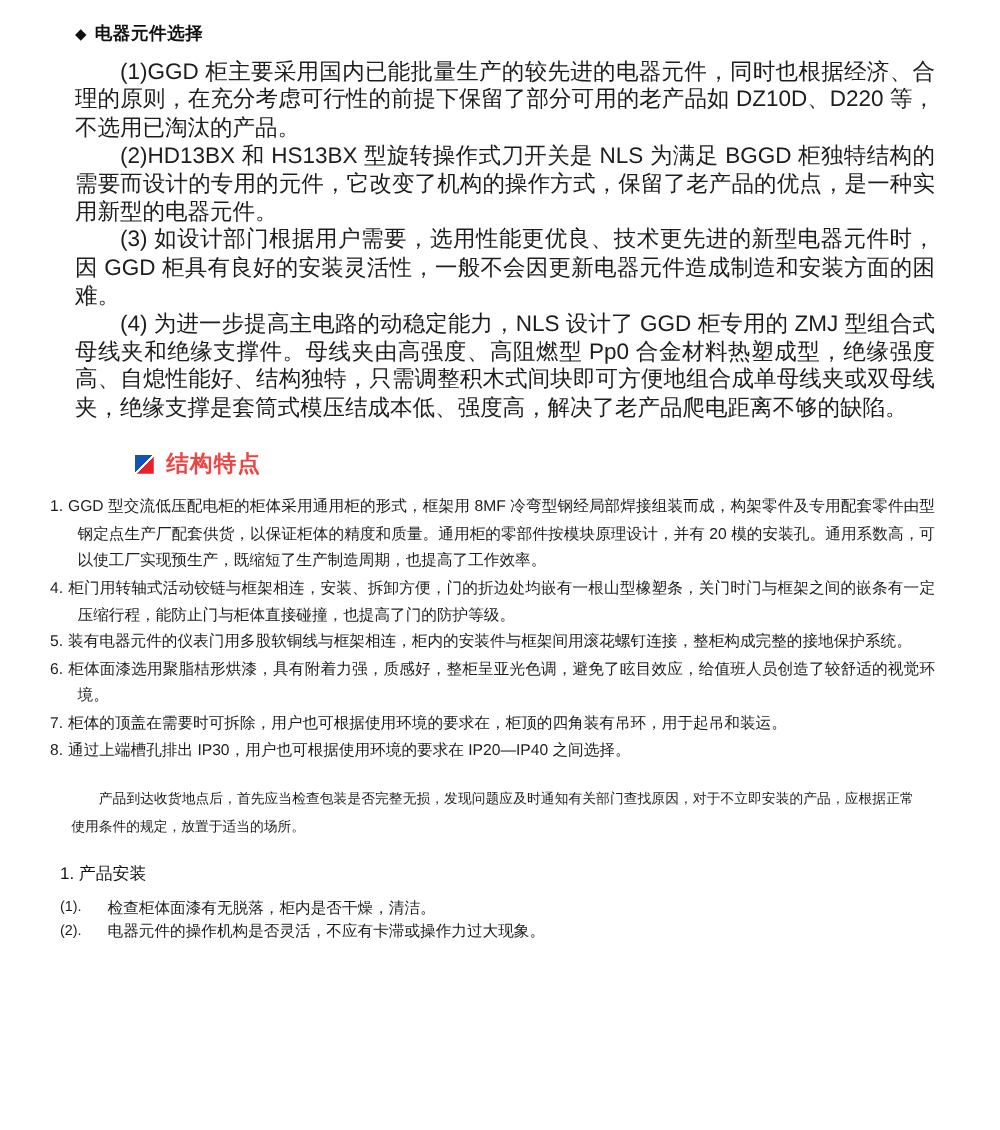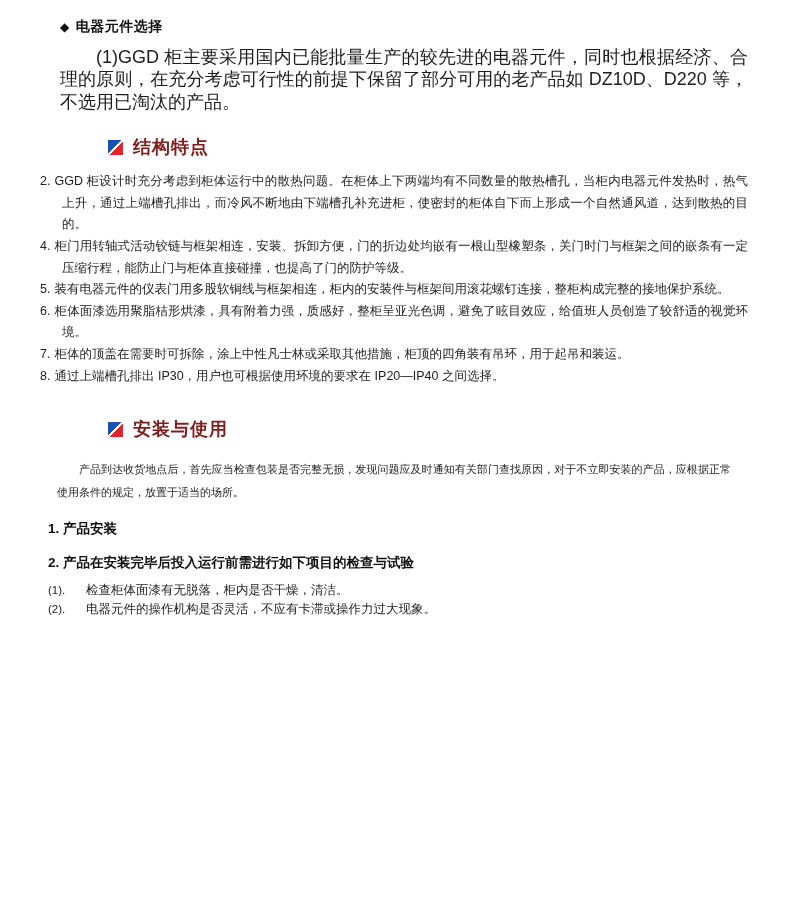--- a/index.html
+++ b/index.html
@@ -107,6 +107,7 @@
       <span class="diamond">◆</span><span>电器元件选择</span>
     </div>
     <p class="para">(1)GGD 柜主要采用国内已能批量生产的较先进的电器元件，同时也根据经济、合理的原则，在充分考虑可行性的前提下保留了部分可用的老产品如 DZ10D、D220 等，不选用已淘汰的产品。</p>
+    <p class="para">(2)HD13BX 和 HS13BX 型旋转操作式刀开关是 NLS 为满足 BGGD 柜独特结构的需要而设计的专用的元件，它改变了机构的操作方式，保留了老产品的优点，是一种实用新型的电器元件。</p>
   </div>
 
   <div>

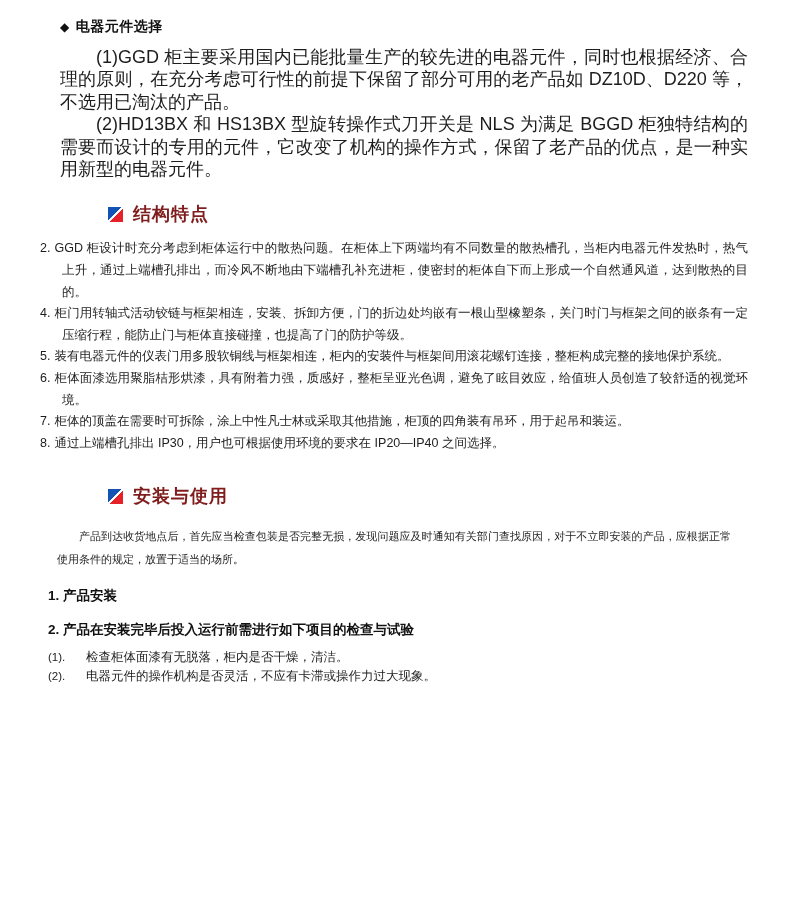--- a/index.html
+++ b/index.html
@@ -108,6 +108,7 @@
     </div>
     <p class="para">(1)GGD 柜主要采用国内已能批量生产的较先进的电器元件，同时也根据经济、合理的原则，在充分考虑可行性的前提下保留了部分可用的老产品如 DZ10D、D220 等，不选用已淘汰的产品。</p>
     <p class="para">(2)HD13BX 和 HS13BX 型旋转操作式刀开关是 NLS 为满足 BGGD 柜独特结构的需要而设计的专用的元件，它改变了机构的操作方式，保留了老产品的优点，是一种实用新型的电器元件。</p>
+    <p class="para">(3) 如设计部门根据用户需要，选用性能更优良、技术更先进的新型电器元件时，因 GGD 柜具有良好的安装灵活性，一般不会因更新电器元件造成制造和安装方面的困难。</p>
   </div>
 
   <div>

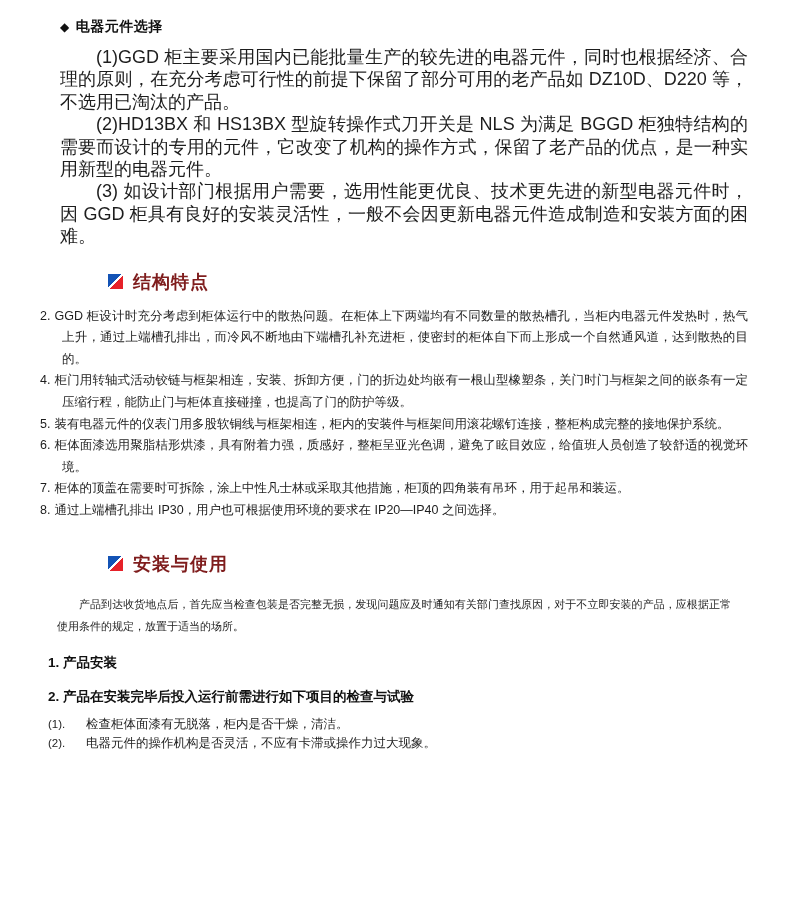--- a/index.html
+++ b/index.html
@@ -109,6 +109,7 @@
     <p class="para">(1)GGD 柜主要采用国内已能批量生产的较先进的电器元件，同时也根据经济、合理的原则，在充分考虑可行性的前提下保留了部分可用的老产品如 DZ10D、D220 等，不选用已淘汰的产品。</p>
     <p class="para">(2)HD13BX 和 HS13BX 型旋转操作式刀开关是 NLS 为满足 BGGD 柜独特结构的需要而设计的专用的元件，它改变了机构的操作方式，保留了老产品的优点，是一种实用新型的电器元件。</p>
     <p class="para">(3) 如设计部门根据用户需要，选用性能更优良、技术更先进的新型电器元件时，因 GGD 柜具有良好的安装灵活性，一般不会因更新电器元件造成制造和安装方面的困难。</p>
+    <p class="para">(4) 为进一步提高主电路的动稳定能力，NLS 设计了 GGD 柜专用的 ZMJ 型组合式母线夹和绝缘支撑件。母线夹由高强度、高阻燃型 Pp0 合金材料热塑成型，绝缘强度高、自熄性能好、结构独特，只需调整积木式间块即可方便地组合成单母线夹或双母线夹，绝缘支撑是套筒式模压结成本低、强度高，解决了老产品爬电距离不够的缺陷。</p>
   </div>
 
   <div>

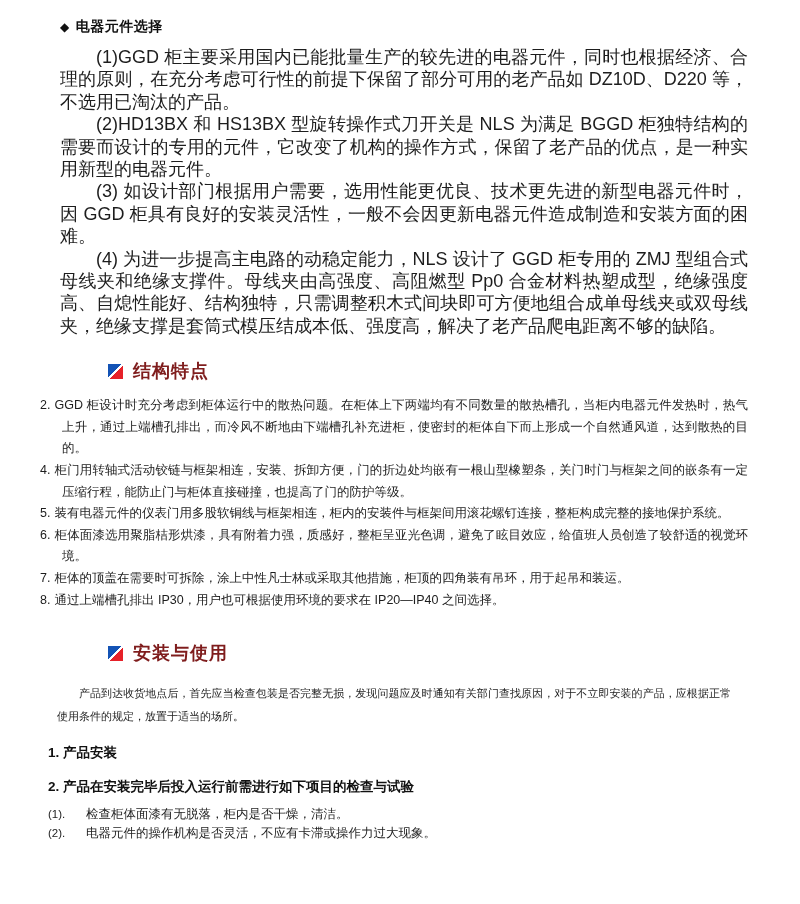--- a/index.html
+++ b/index.html
@@ -42,7 +42,7 @@
     display: flex;
     align-items: center;
     gap: 10px;
-    color: #7f1d1d;
+    color: #ef4444;
     font-size: 18px;
     font-weight: bold;
     letter-spacing: 1px;

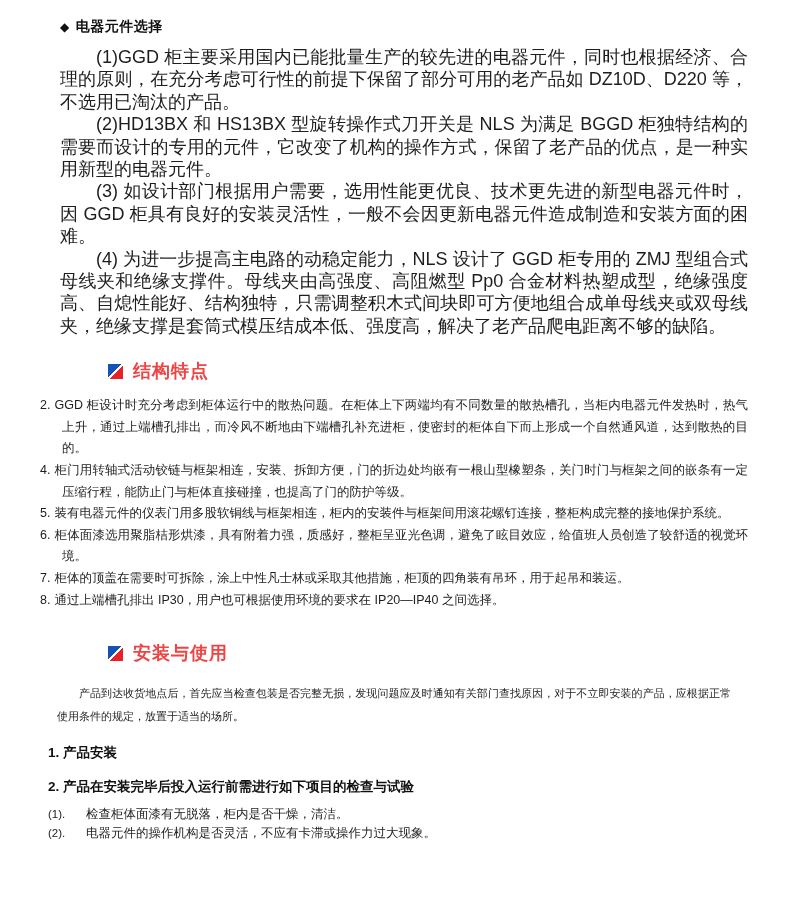--- a/index.html
+++ b/index.html
@@ -118,6 +118,7 @@
       <span>结构特点</span>
     </div>
     <div class="struct-list">
+      <p class="struct-item"><span class="num">1.</span><span>GGD 型交流低压配电柜的柜体采用通用柜的形式，框架用 8MF 冷弯型钢经局部焊接组装而成，构架零件及专用配套零件由型钢定点生产厂配套供货，以保证柜体的精度和质量。通用柜的零部件按模块原理设计，并有 20 模的安装孔。通用系数高，可以使工厂实现预生产，既缩短了生产制造周期，也提高了工作效率。</span></p>
       <p class="struct-item"><span class="num">2.</span><span>GGD 柜设计时充分考虑到柜体运行中的散热问题。在柜体上下两端均有不同数量的散热槽孔，当柜内电器元件发热时，热气上升，通过上端槽孔排出，而冷风不断地由下端槽孔补充进柜，使密封的柜体自下而上形成一个自然通风道，达到散热的目的。</span></p>
       <p class="struct-item"><span class="num">4.</span><span>柜门用转轴式活动铰链与框架相连，安装、拆卸方便，门的折边处均嵌有一根山型橡塑条，关门时门与框架之间的嵌条有一定压缩行程，能防止门与柜体直接碰撞，也提高了门的防护等级。</span></p>
       <p class="struct-item"><span class="num">5.</span><span>装有电器元件的仪表门用多股软铜线与框架相连，柜内的安装件与框架间用滚花螺钉连接，整柜构成完整的接地保护系统。</span></p>

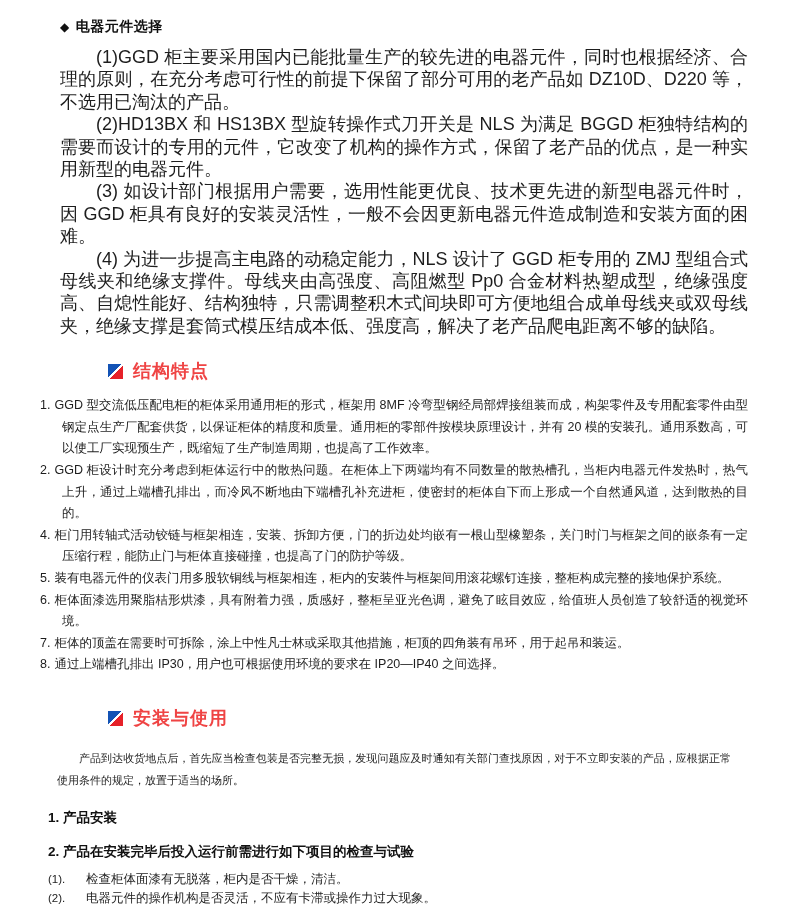--- a/index.html
+++ b/index.html
@@ -119,7 +119,6 @@
     </div>
     <div class="struct-list">
       <p class="struct-item"><span class="num">1.</span><span>GGD 型交流低压配电柜的柜体采用通用柜的形式，框架用 8MF 冷弯型钢经局部焊接组装而成，构架零件及专用配套零件由型钢定点生产厂配套供货，以保证柜体的精度和质量。通用柜的零部件按模块原理设计，并有 20 模的安装孔。通用系数高，可以使工厂实现预生产，既缩短了生产制造周期，也提高了工作效率。</span></p>
-      <p class="struct-item"><span class="num">2.</span><span>GGD 柜设计时充分考虑到柜体运行中的散热问题。在柜体上下两端均有不同数量的散热槽孔，当柜内电器元件发热时，热气上升，通过上端槽孔排出，而冷风不断地由下端槽孔补充进柜，使密封的柜体自下而上形成一个自然通风道，达到散热的目的。</span></p>
       <p class="struct-item"><span class="num">4.</span><span>柜门用转轴式活动铰链与框架相连，安装、拆卸方便，门的折边处均嵌有一根山型橡塑条，关门时门与框架之间的嵌条有一定压缩行程，能防止门与柜体直接碰撞，也提高了门的防护等级。</span></p>
       <p class="struct-item"><span class="num">5.</span><span>装有电器元件的仪表门用多股软铜线与框架相连，柜内的安装件与框架间用滚花螺钉连接，整柜构成完整的接地保护系统。</span></p>
       <p class="struct-item"><span class="num">6.</span><span>柜体面漆选用聚脂桔形烘漆，具有附着力强，质感好，整柜呈亚光色调，避免了眩目效应，给值班人员创造了较舒适的视觉环境。</span></p>

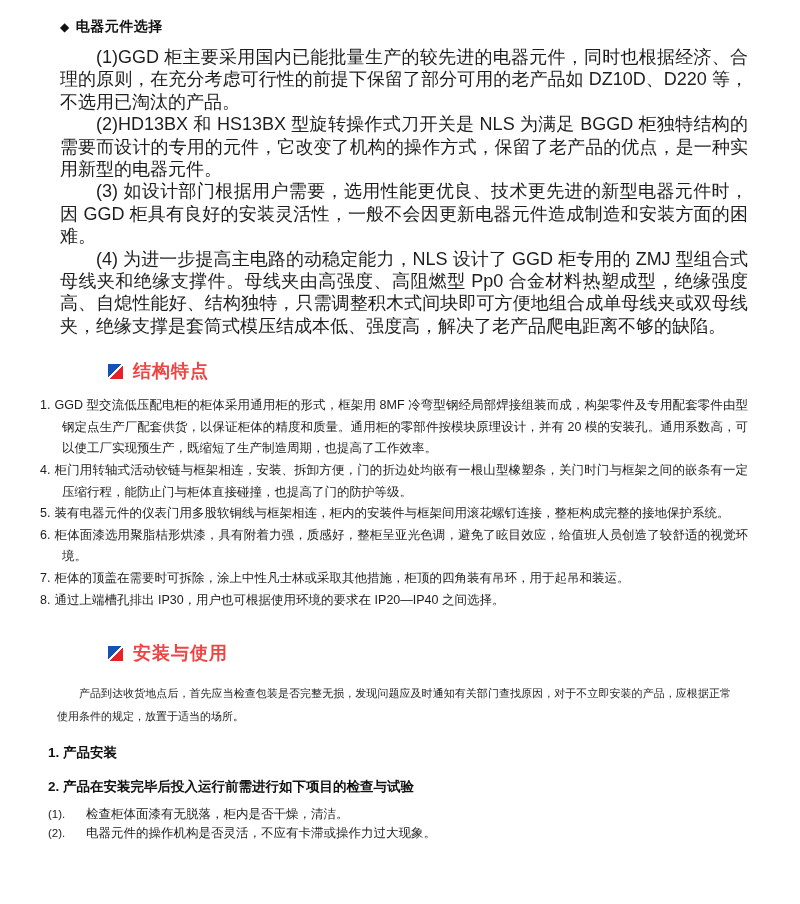--- a/index.html
+++ b/index.html
@@ -122,7 +122,7 @@
       <p class="struct-item"><span class="num">4.</span><span>柜门用转轴式活动铰链与框架相连，安装、拆卸方便，门的折边处均嵌有一根山型橡塑条，关门时门与框架之间的嵌条有一定压缩行程，能防止门与柜体直接碰撞，也提高了门的防护等级。</span></p>
       <p class="struct-item"><span class="num">5.</span><span>装有电器元件的仪表门用多股软铜线与框架相连，柜内的安装件与框架间用滚花螺钉连接，整柜构成完整的接地保护系统。</span></p>
       <p class="struct-item"><span class="num">6.</span><span>柜体面漆选用聚脂桔形烘漆，具有附着力强，质感好，整柜呈亚光色调，避免了眩目效应，给值班人员创造了较舒适的视觉环境。</span></p>
-      <p class="struct-item"><span class="num">7.</span><span>柜体的顶盖在需要时可拆除，涂上中性凡士林或采取其他措施，柜顶的四角装有吊环，用于起吊和装运。</span></p>
+      <p class="struct-item"><span class="num">7.</span><span>柜体的顶盖在需要时可拆除，用户也可根据使用环境的要求在，柜顶的四角装有吊环，用于起吊和装运。</span></p>
       <p class="struct-item"><span class="num">8.</span><span>通过上端槽孔排出 IP30，用户也可根据使用环境的要求在 IP20—IP40 之间选择。</span></p>
     </div>
   </div>

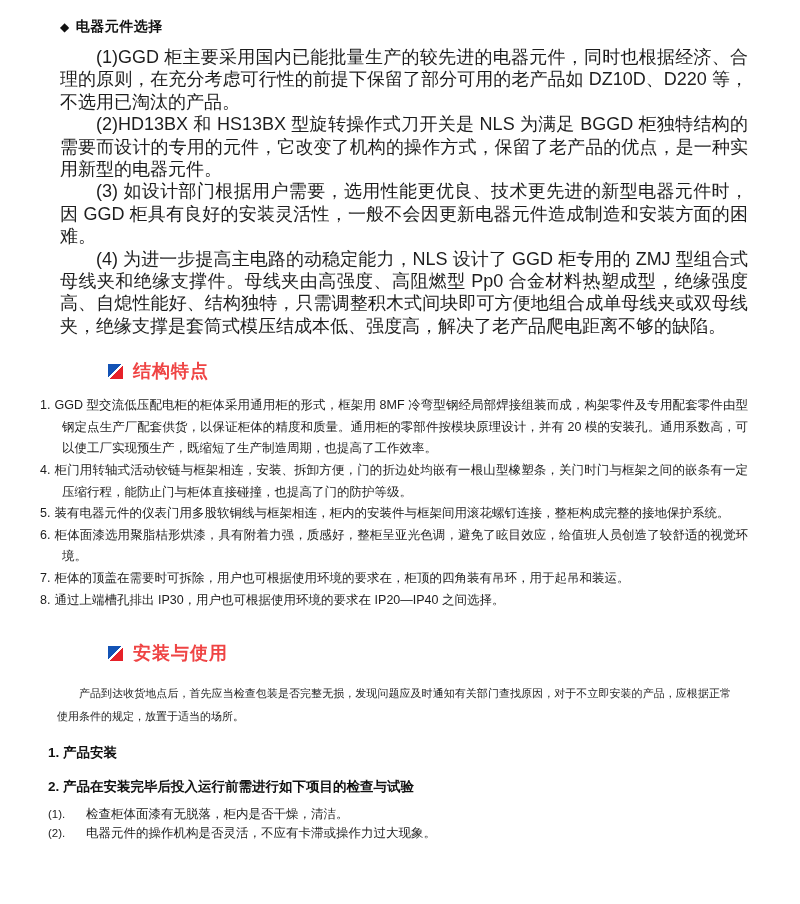--- a/index.html
+++ b/index.html
@@ -128,10 +128,6 @@
   </div>
 
   <div>
-    <div class="blue-heading" style="margin-top:30px;">
-      <span class="flag-icon"></span>
-      <span>安装与使用</span>
-    </div>
     <p class="inst-para">产品到达收货地点后，首先应当检查包装是否完整无损，发现问题应及时通知有关部门查找原因，对于不立即安装的产品，应根据正常使用条件的规定，放置于适当的场所。</p>
 
     <div class="sub-heading">1. 产品安装</div>

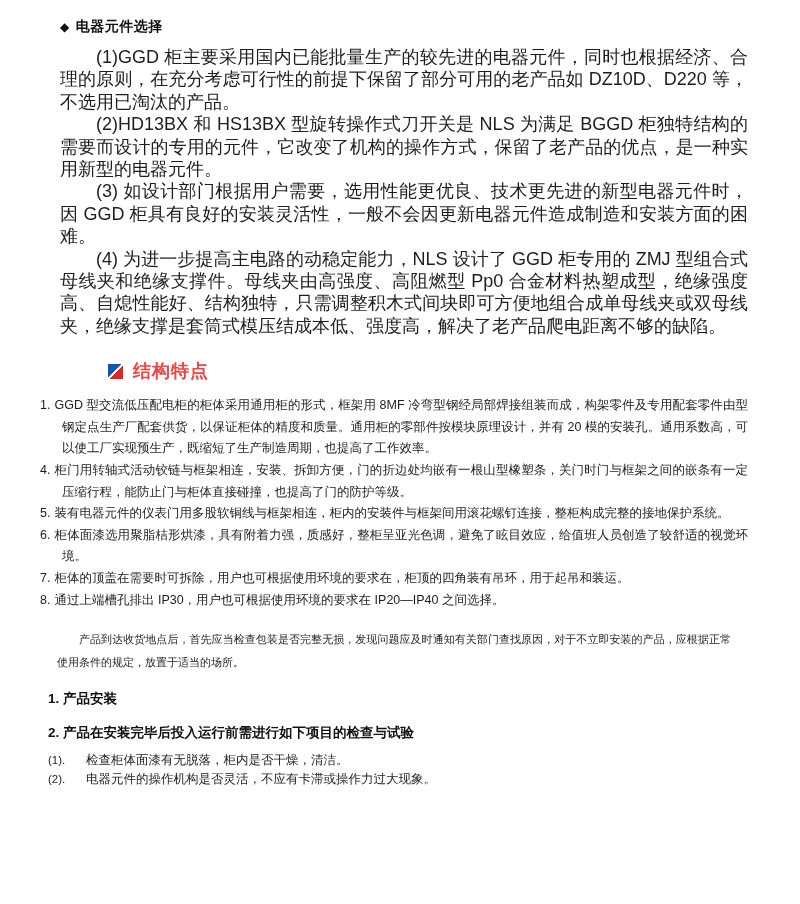--- a/index.html
+++ b/index.html
@@ -77,7 +77,7 @@
   }
   .sub-heading {
     font-size: 13.5px;
-    font-weight: bold;
+    font-weight: normal;
     color: #111;
     margin: 16px 0 10px 8px;
   }

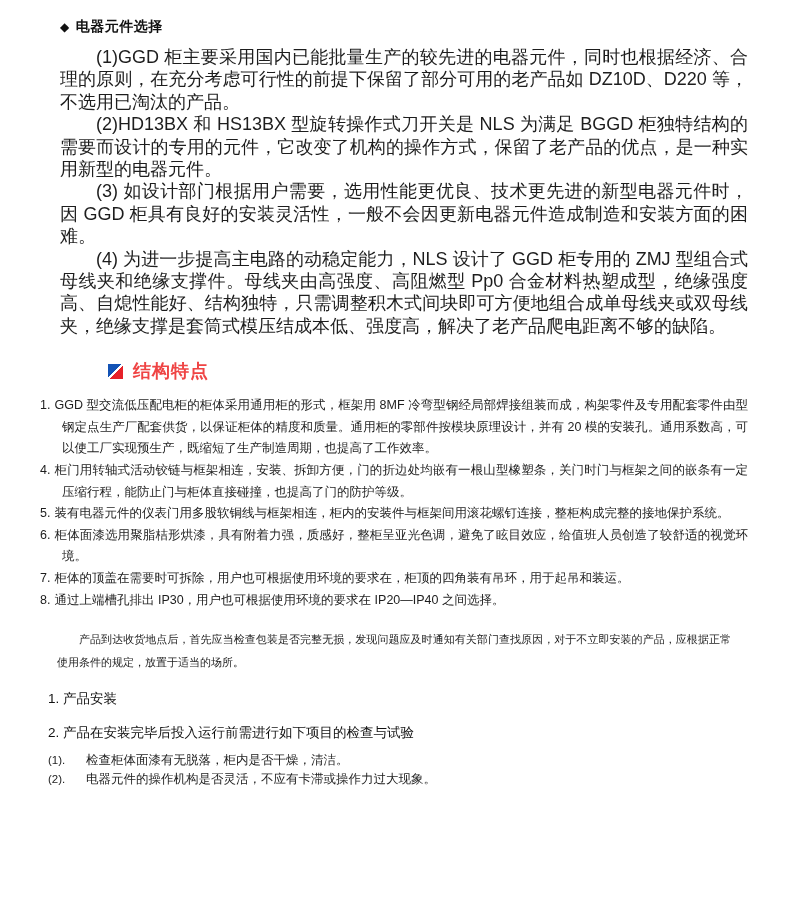--- a/index.html
+++ b/index.html
@@ -132,7 +132,6 @@
 
     <div class="sub-heading">1. 产品安装</div>
 
-    <div class="sub-heading">2. 产品在安装完毕后投入运行前需进行如下项目的检查与试验</div>
 
     <div class="check-list">
       <div class="check-item">

